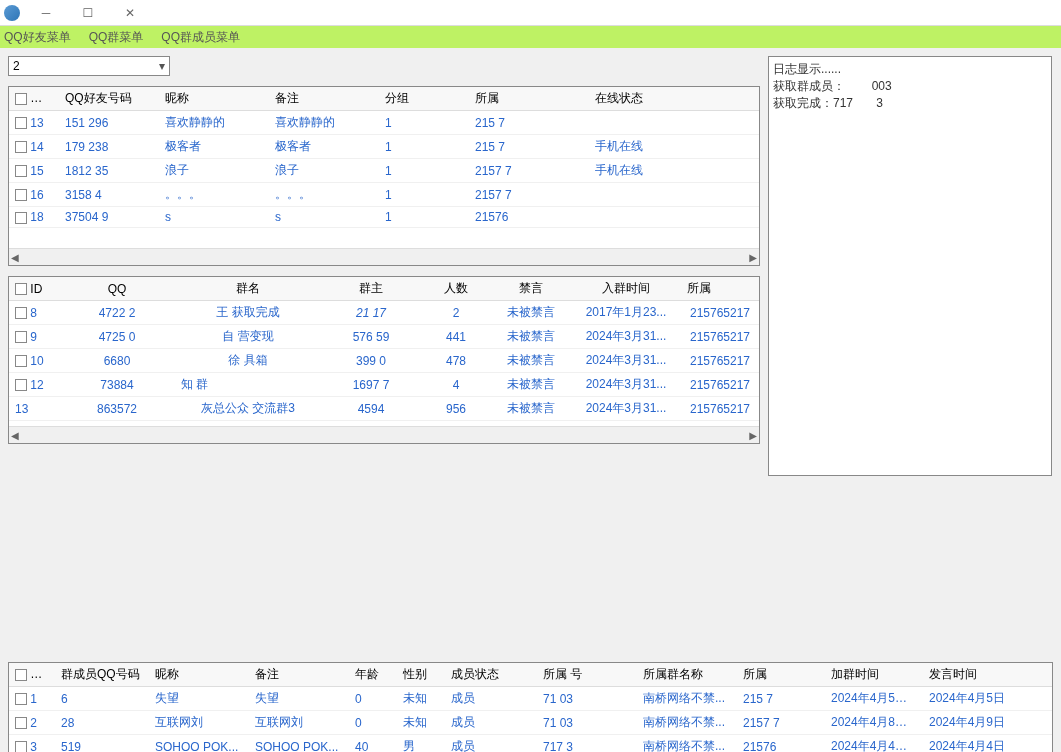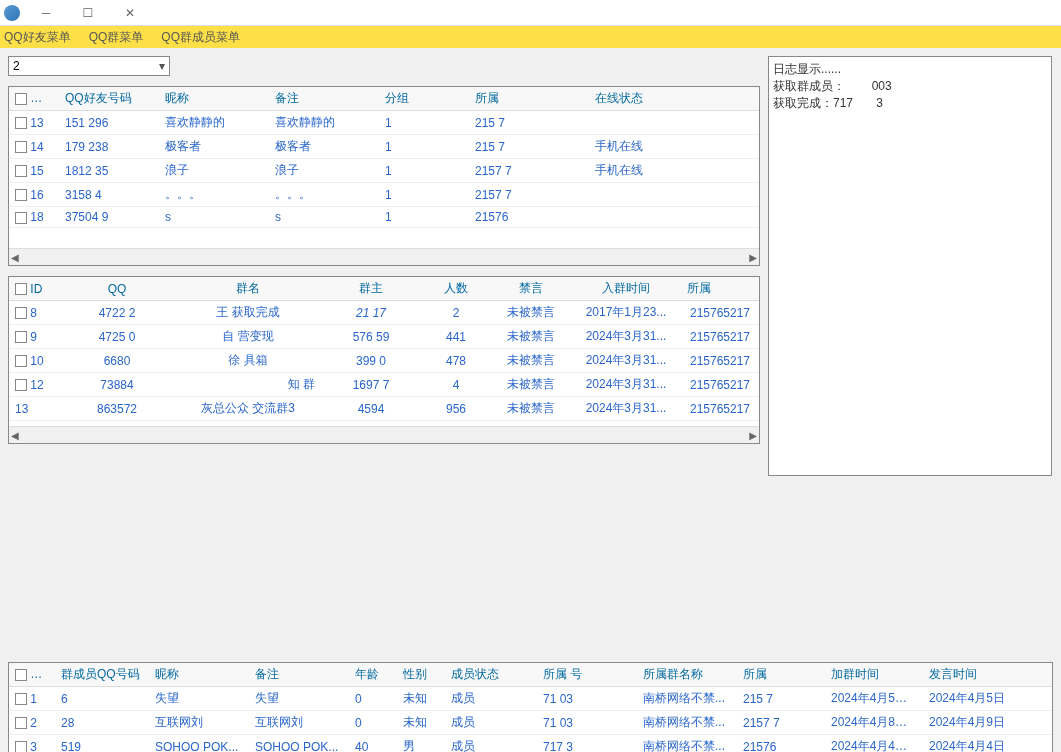--- a/index.html
+++ b/index.html
@@ -9,7 +9,7 @@
 .titlebar .title { flex: 1; color: #333; }
 .titlebar .winbtns { display: flex; gap: 2px; }
 .titlebar .winbtn { width: 40px; height: 24px; display: flex; align-items: center; justify-content: center; color: #666; }
-.menubar { height: 22px; background: #fde047; display: flex; align-items: center; padding: 0 4px; gap: 18px; color: #555; }
+.menubar { height: 22px; background: #bef264; display: flex; align-items: center; padding: 0 4px; gap: 18px; color: #555; }
 .contentarea { padding: 8px; display: flex; gap: 8px; height: 614px; }
 .leftcol { width: 752px; display: flex; flex-direction: column; gap: 10px; }
 .rightcol { width: 284px; }

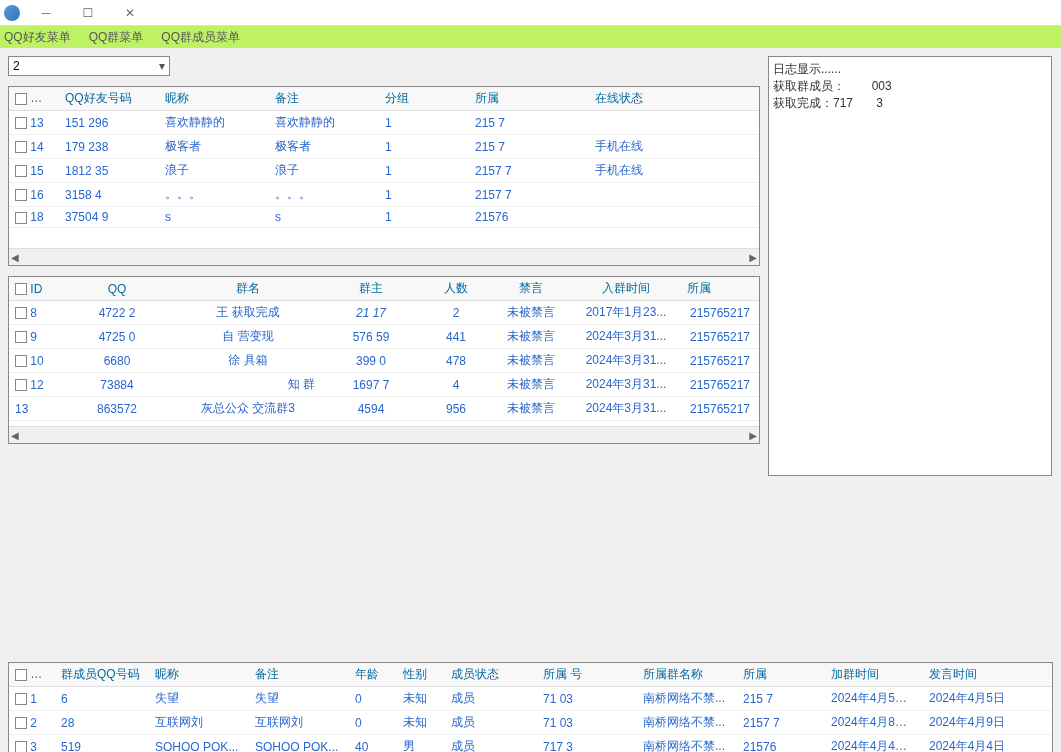--- a/index.html
+++ b/index.html
@@ -24,7 +24,7 @@
 .table3 { height: 164px; background: #fff; border: 1px solid #888; overflow: hidden; display: flex; flex-direction: column; }
 thead { background: #f8f8f8; }
 th, td { font-weight: normal; text-align: left; padding: 3px 6px; border-bottom: 1px solid #f0f0f0; white-space: nowrap; overflow: hidden; text-overflow: ellipsis; }
-th { color: #0369a1; border-bottom: 1px solid #ddd; }
+th { color: #000000; border-bottom: 1px solid #ddd; }
 td.link { color: #2966cc; }
 table { border-collapse: collapse; table-layout: fixed; width: 100%; }
 .tbody-area { flex: 1; overflow-y: scroll; overflow-x: hidden; position: relative; }

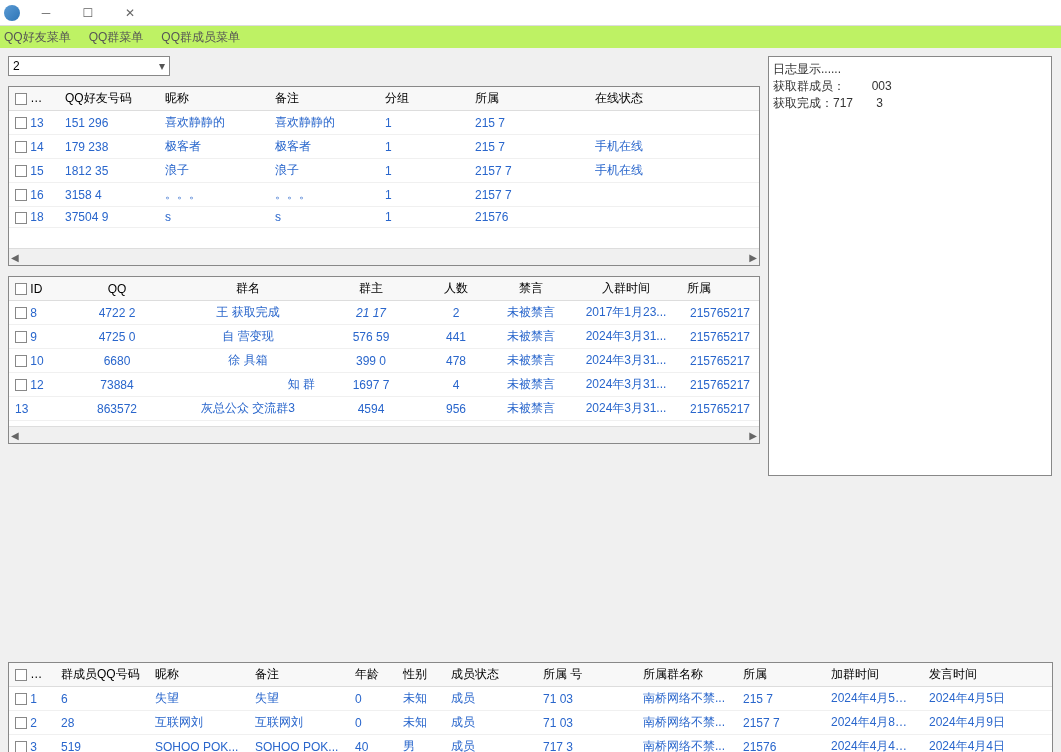--- a/index.html
+++ b/index.html
@@ -218,7 +218,7 @@
               <tr>
                 <td style="color: rgb(41, 102, 204);"><span class="cb"></span> 12</td>
                 <td class="link" style="text-align: center;">73884</td>
-                <td class="link" style="text-align: right;">知     群</td>
+                <td class="link" style="text-align: left; font-family: Liberation Serif, serif;">知     群</td>
                 <td class="link" style="text-align: center;">1697     7</td>
                 <td class="link" style="text-align: center;">4</td>
                 <td class="link" style="text-align: center;">未被禁言</td>

